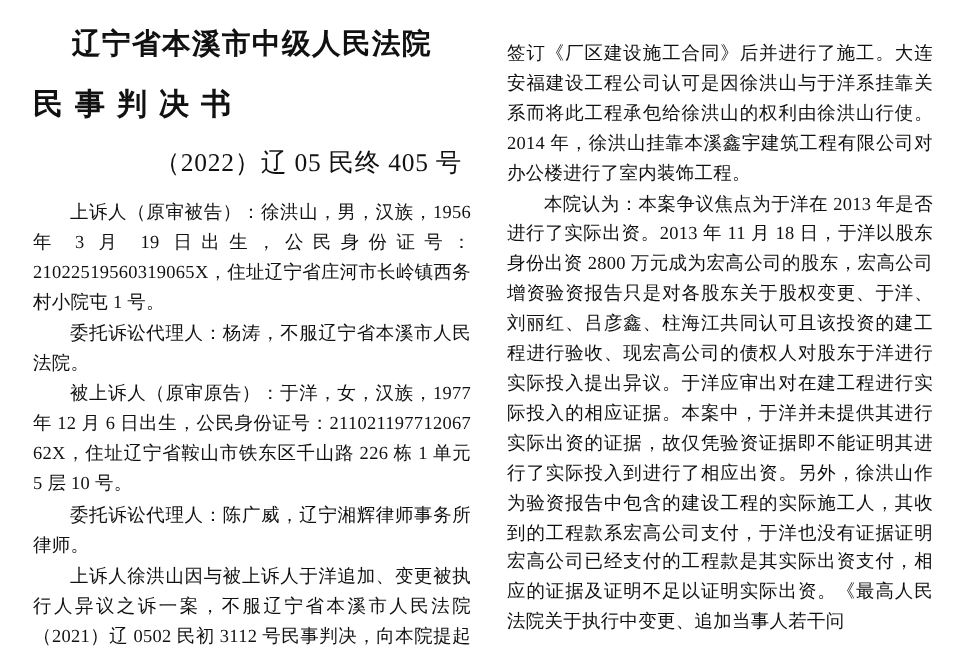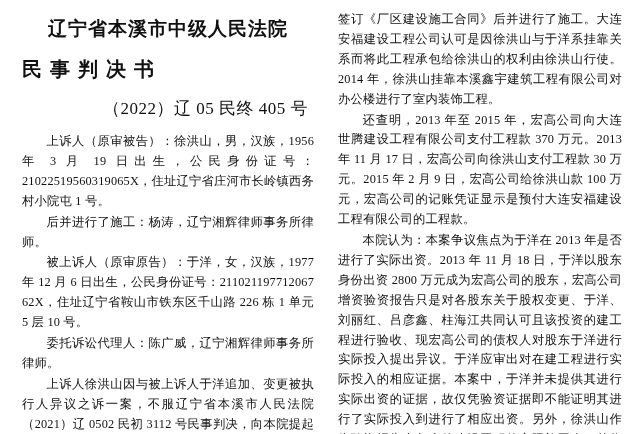--- a/index.html
+++ b/index.html
@@ -33,6 +33,7 @@
   .col-right {
     width: 310px;
     padding: 10px 18px 10px 8px;
+    margin-top: 16px;
   }
   .court-title {
     font-size: 19px;

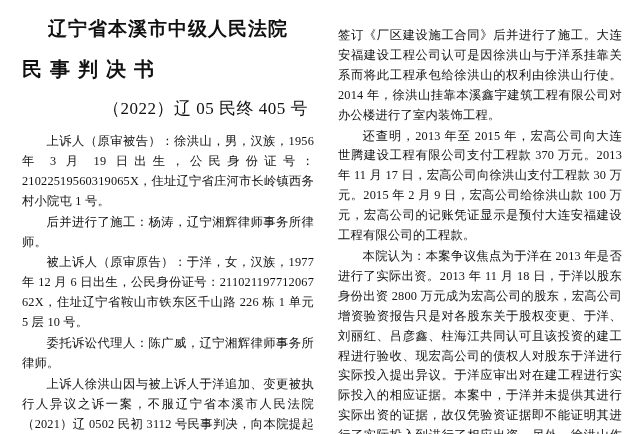--- a/index.html
+++ b/index.html
@@ -109,7 +109,6 @@
 
   <div class="col col-right">
     <p class="body right-first">签订《厂区建设施工合同》后并进行了施工。大连安福建设工程公司认可是因徐洪山与于洋系挂靠关系而将此工程承包给徐洪山的权利由徐洪山行使。2014 年，徐洪山挂靠本溪鑫宇建筑工程有限公司对办公楼进行了室内装饰工程。</p>
-    <p class="body indent">还查明，2013 年至 2015 年，宏高公司向大连世腾建设工程有限公司支付工程款 370 万元。2013 年 11 月 17 日，宏高公司向徐洪山支付工程款 30 万元。2015 年 2 月 9 日，宏高公司给徐洪山款 100 万元，宏高公司的记账凭证显示是预付大连安福建设工程有限公司的工程款。</p>
     <p class="body indent">本院认为：本案争议焦点为于洋在 2013 年是否进行了实际出资。2013 年 11 月 18 日，于洋以股东身份出资 2800 万元成为宏高公司的股东，宏高公司增资验资报告只是对各股东关于股权变更、于洋、刘丽红、吕彦鑫、柱海江共同认可且该投资的建工程进行验收、现宏高公司的债权人对股东于洋进行实际投入提出异议。于洋应审出对在建工程进行实际投入的相应证据。本案中，于洋并未提供其进行实际出资的证据，故仅凭验资证据即不能证明其进行了实际投入到进行了相应出资。另外，徐洪山作为验资报告中包含的建设工程的实际施工人，其收到的工程款系宏高公司支付，于洋也没有证据证明宏高公司已经支付的工程款是其实际出资支付，相应的证据及证明不足以证明实际出资。《最高人民法院关于执行中变更、追加当事人若干问</p>
   </div>
 

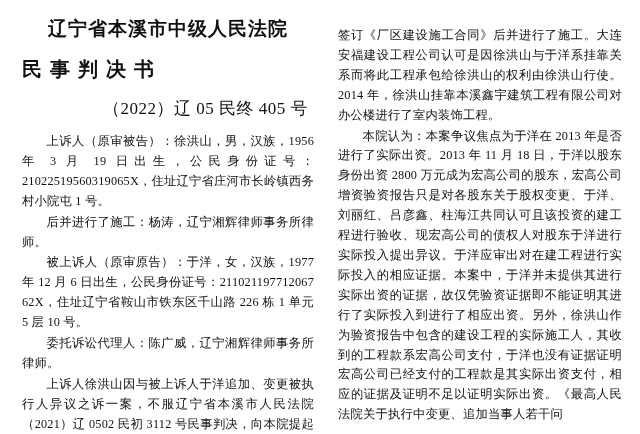--- a/index.html
+++ b/index.html
@@ -98,7 +98,7 @@
     <div class="case-no">（2022）辽 05 民终 405 号</div>
 
     <p class="body indent">上诉人（原审被告）：徐洪山，男，汉族，1956 年 3 月 19 日出生，公民身份证号：21022519560319065X，住址辽宁省庄河市长岭镇西务村小院屯 1 号。</p>
-    <p class="body indent">后并进行了施工：杨涛，辽宁湘辉律师事务所律师。</p>
+    <p class="body indent">委托诉讼代理人：杨涛，不服辽宁省本溪市人民法院。</p>
     <p class="body indent">被上诉人（原审原告）：于洋，女，汉族，1977 年 12 月 6 日出生，公民身份证号：211021197712067 62X，住址辽宁省鞍山市铁东区千山路 226 栋 1 单元 5 层 10 号。</p>
     <p class="body indent">委托诉讼代理人：陈广威，辽宁湘辉律师事务所律师。</p>
     <p class="body indent">上诉人徐洪山因与被上诉人于洋追加、变更被执行人异议之诉一案，不服辽宁省本溪市人民法院（2021）辽 0502 民初 3112 号民事判决，向本院提起上诉。本院受理后，依法组成合议庭公开开庭进行了审理。上诉人徐洪山及其委托诉讼代理人杨涛，被上诉人于洋的委托诉讼代理人陈广威到庭参加了诉讼。本案现已审理终结。</p>

